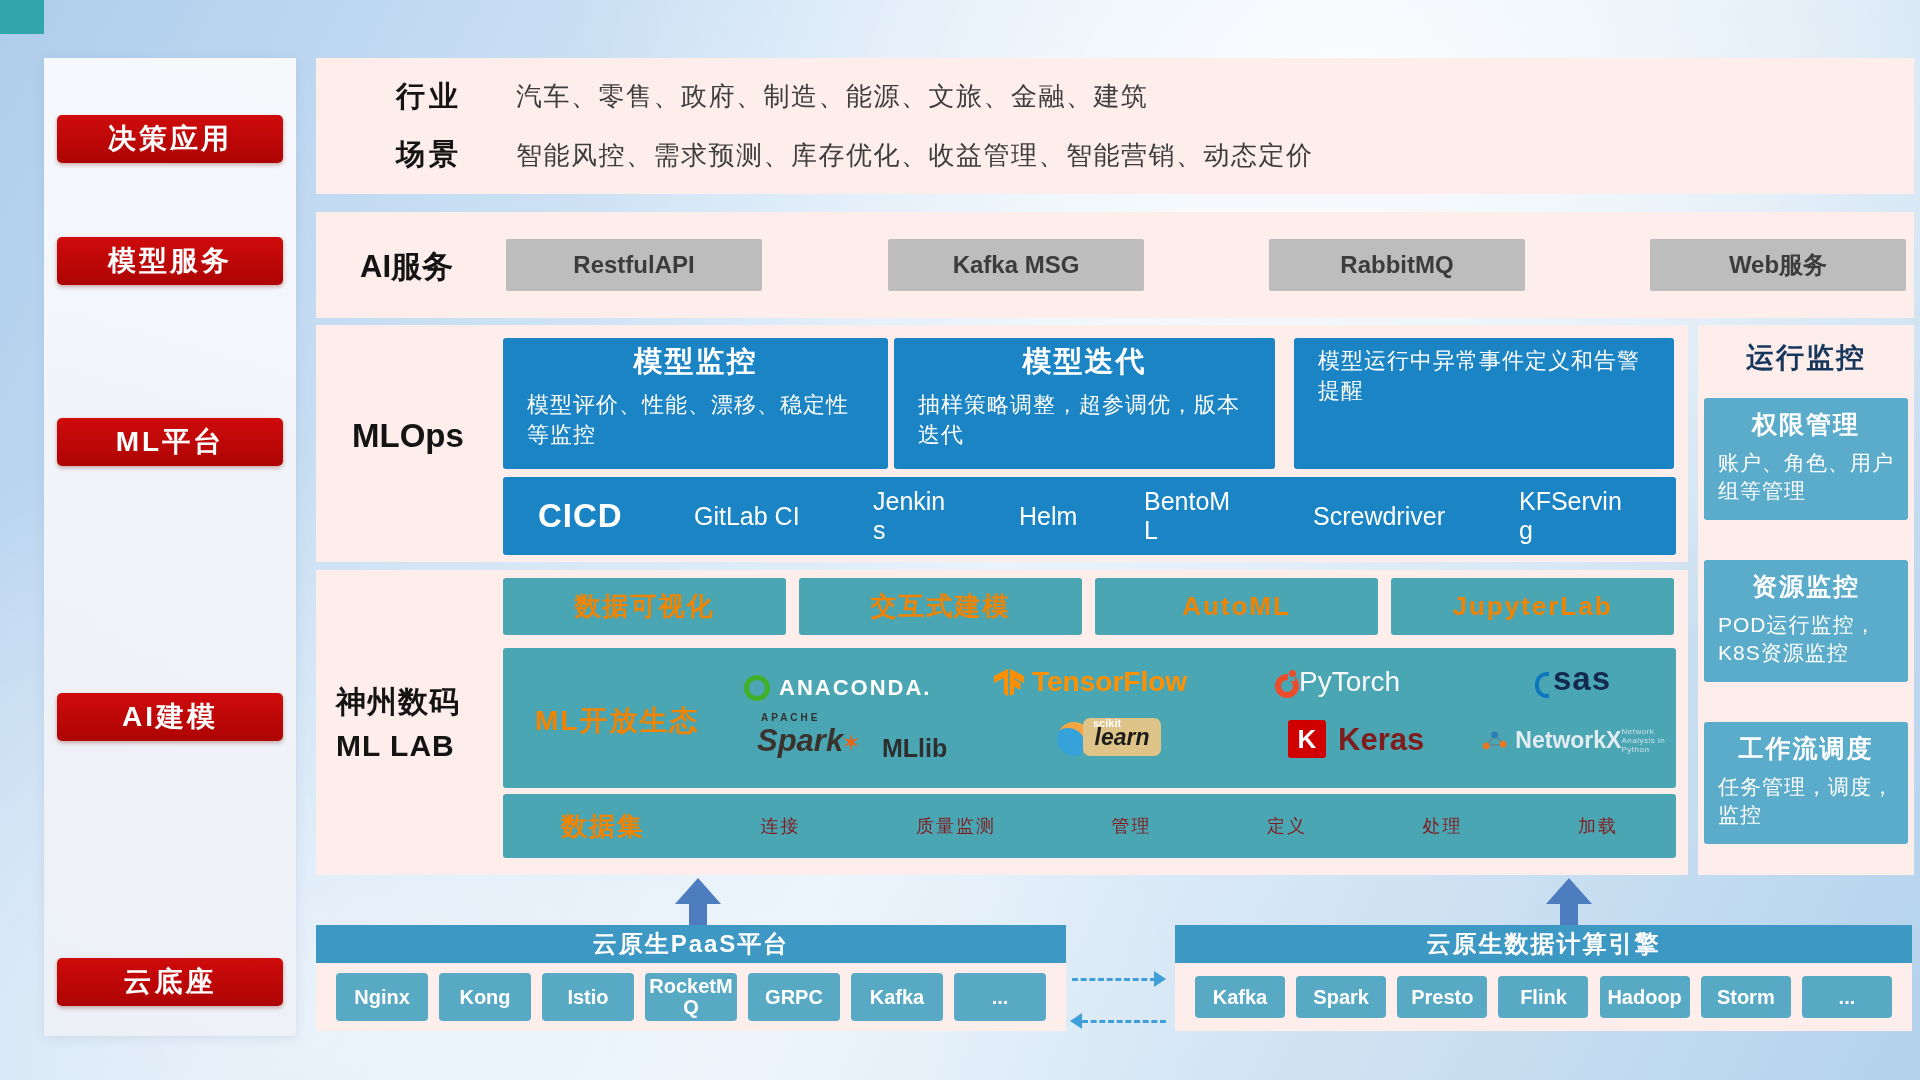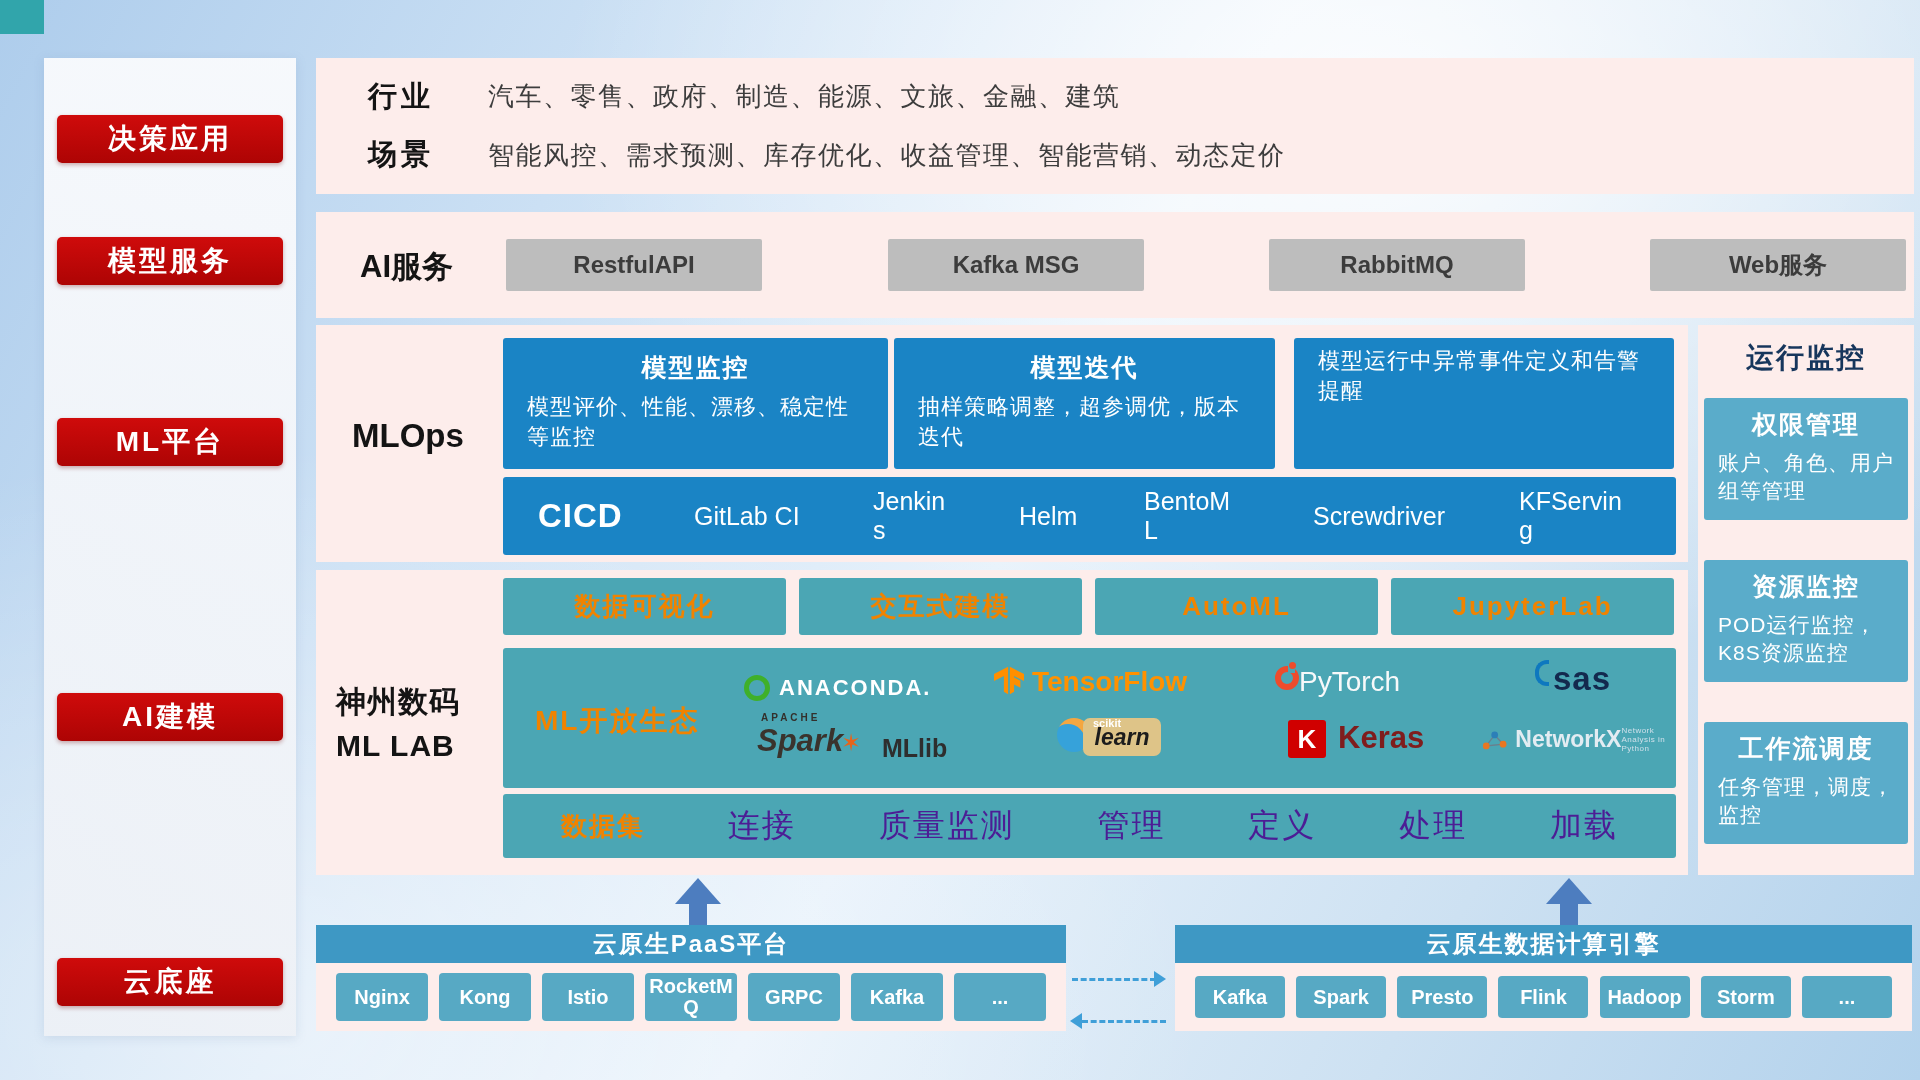--- a/index.html
+++ b/index.html
@@ -23,7 +23,7 @@
     box-shadow:0 2px 4px rgba(120,20,20,.35); }
 
   .panel { position:absolute; background:#fdedeb; }
-  .p-industry { left:316px; top:58px;  width:1598px; height:136px; display:flex; flex-direction:column; justify-content:space-evenly; padding-left:52px; }
+  .p-industry { left:316px; top:58px;  width:1598px; height:136px; display:flex; flex-direction:column; justify-content:space-evenly; padding-left:80px; }
   .p-aiservice{ left:316px; top:212px; width:1598px; height:106px; }
   .p-mlops    { left:316px; top:325px; width:1372px; height:237px; }
   .p-mllab    { left:316px; top:570px; width:1372px; height:305px; }

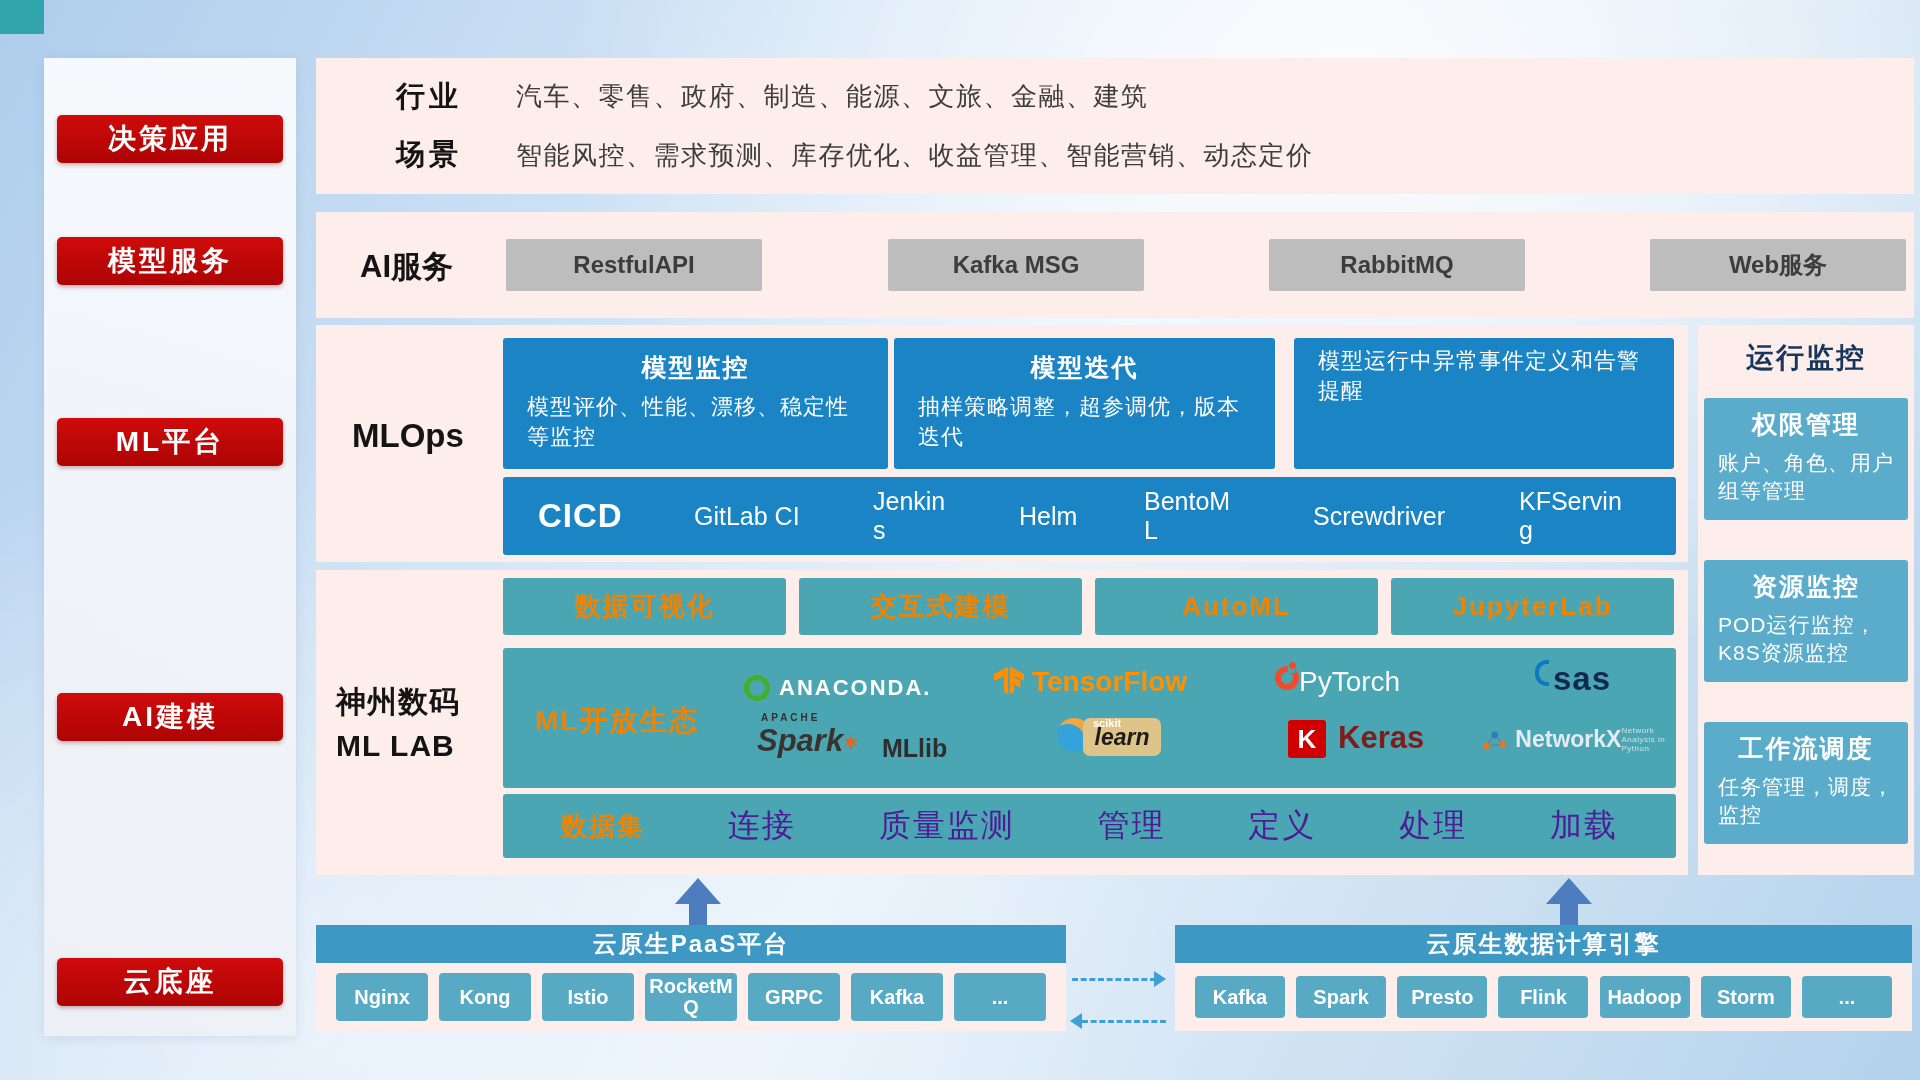--- a/index.html
+++ b/index.html
@@ -42,7 +42,7 @@
   
   .mlops-label { position:absolute; left:36px; top:92px; font-size:33px; font-weight:bold; color:#141414; }
   .blue-card { position:absolute; top:13px; height:131px; background:#1a84c5; border-radius:3px; color:#fff; }
-  .bc-title { text-align:center; font-size:25px; font-weight:bold; margin-top:13px; letter-spacing:2px; }
+  .bc-title { text-align:center; font-size:29px; font-weight:bold; margin-top:4px; letter-spacing:2px; }
   .bc-desc  { font-size:22px; padding:8px 24px 0; line-height:1.35; letter-spacing:1px; }
   .cicd-bar { position:absolute; left:187px; top:152px; width:1173px; height:78px; background:#1a84c5; border-radius:3px; }
   .cicd-title { position:absolute; left:35px; top:50%; transform:translateY(-50%); color:#fff; font-size:33px; font-weight:bold; letter-spacing:1px; }

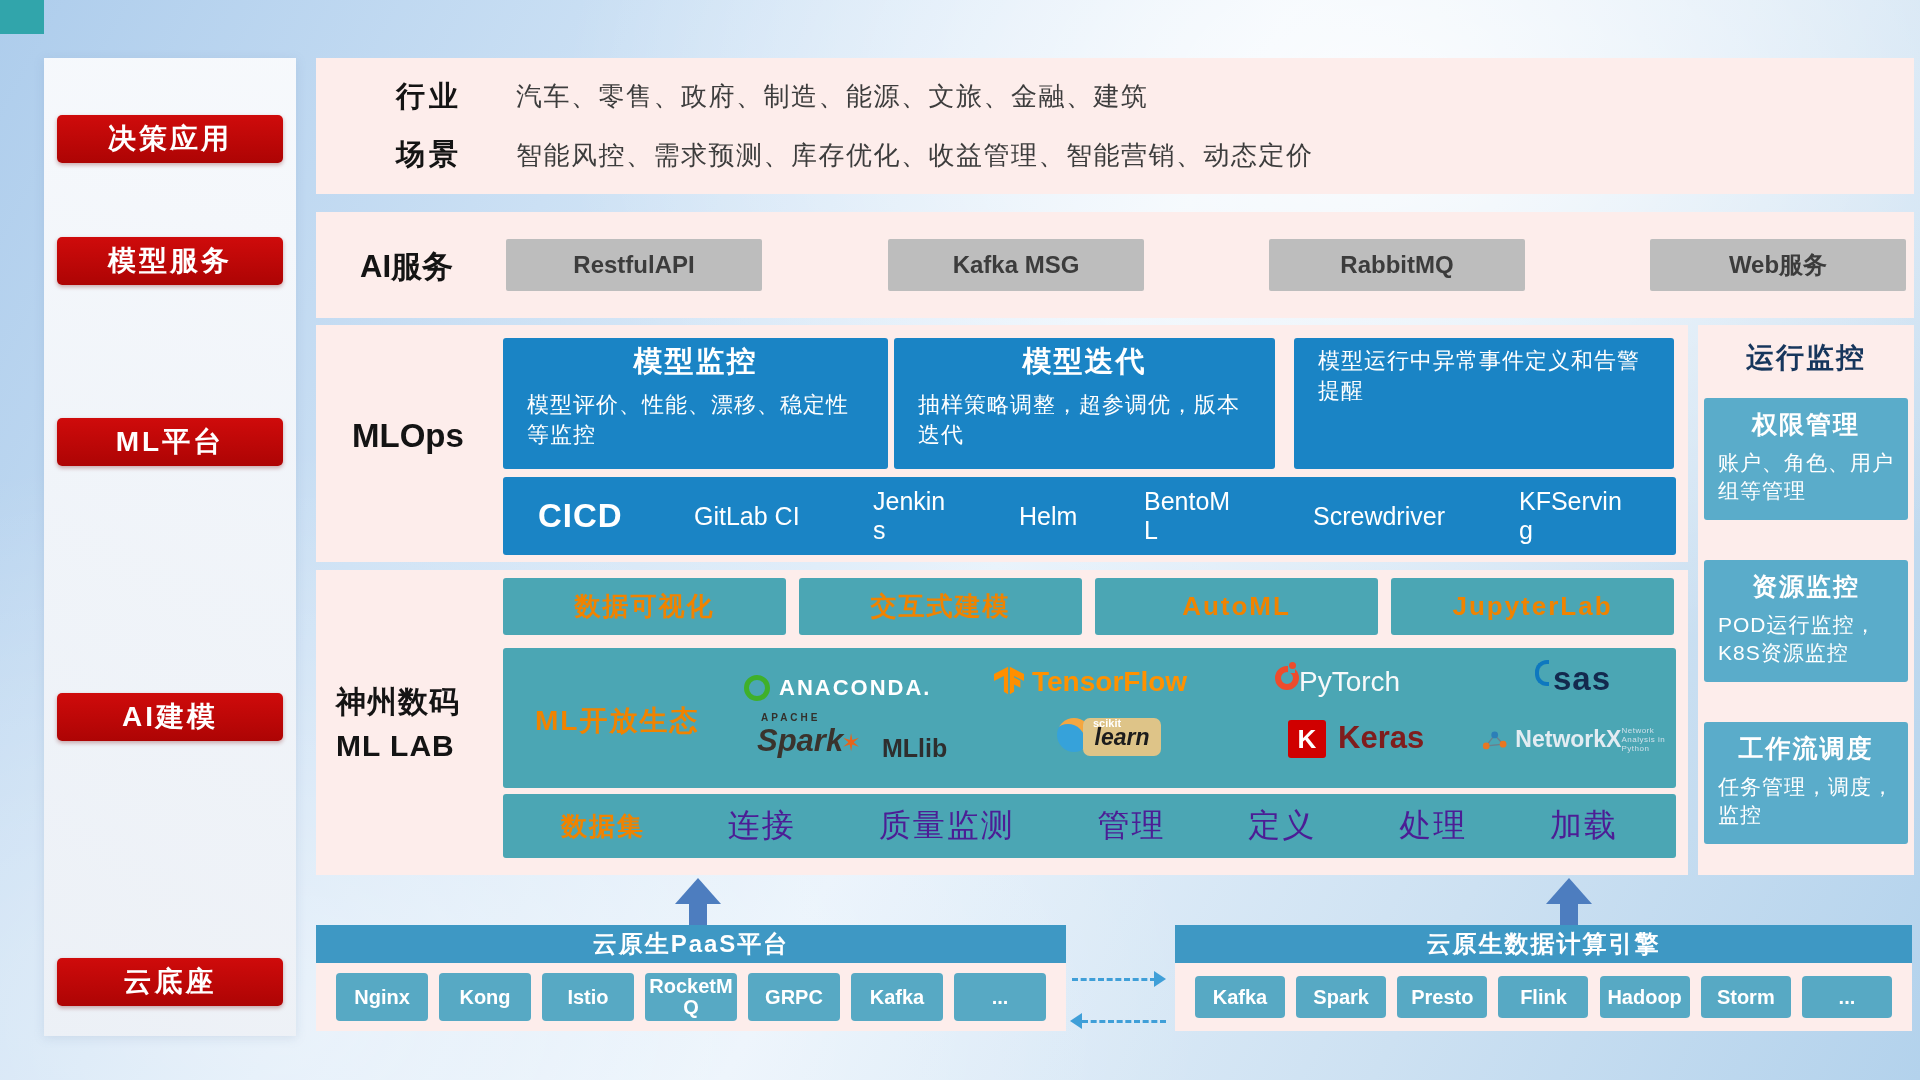--- a/index.html
+++ b/index.html
@@ -55,7 +55,7 @@
     color:#f08300; font-size:26px; font-weight:bold; letter-spacing:2px; display:flex; align-items:center; justify-content:center; }
   .eco-box { position:absolute; left:187px; top:78px; width:1173px; height:140px; background:#4ba6b4; border-radius:3px; }
   .eco-label { position:absolute; left:32px; top:54px; color:#f08300; font-size:28px; font-weight:bold; letter-spacing:2px; }
-  .logo { position:absolute; display:flex; align-items:flex-start; }
+  .logo { position:absolute; display:flex; align-items:flex-end; }
   .lg-anaconda { left:241px; top:27px; gap:9px; }
   .ana-ring { width:26px; height:26px; border:5px solid #3fb02a; border-radius:50%; }
   .ana-text { color:#fff; font-size:22px; font-weight:bold; letter-spacing:2px; }

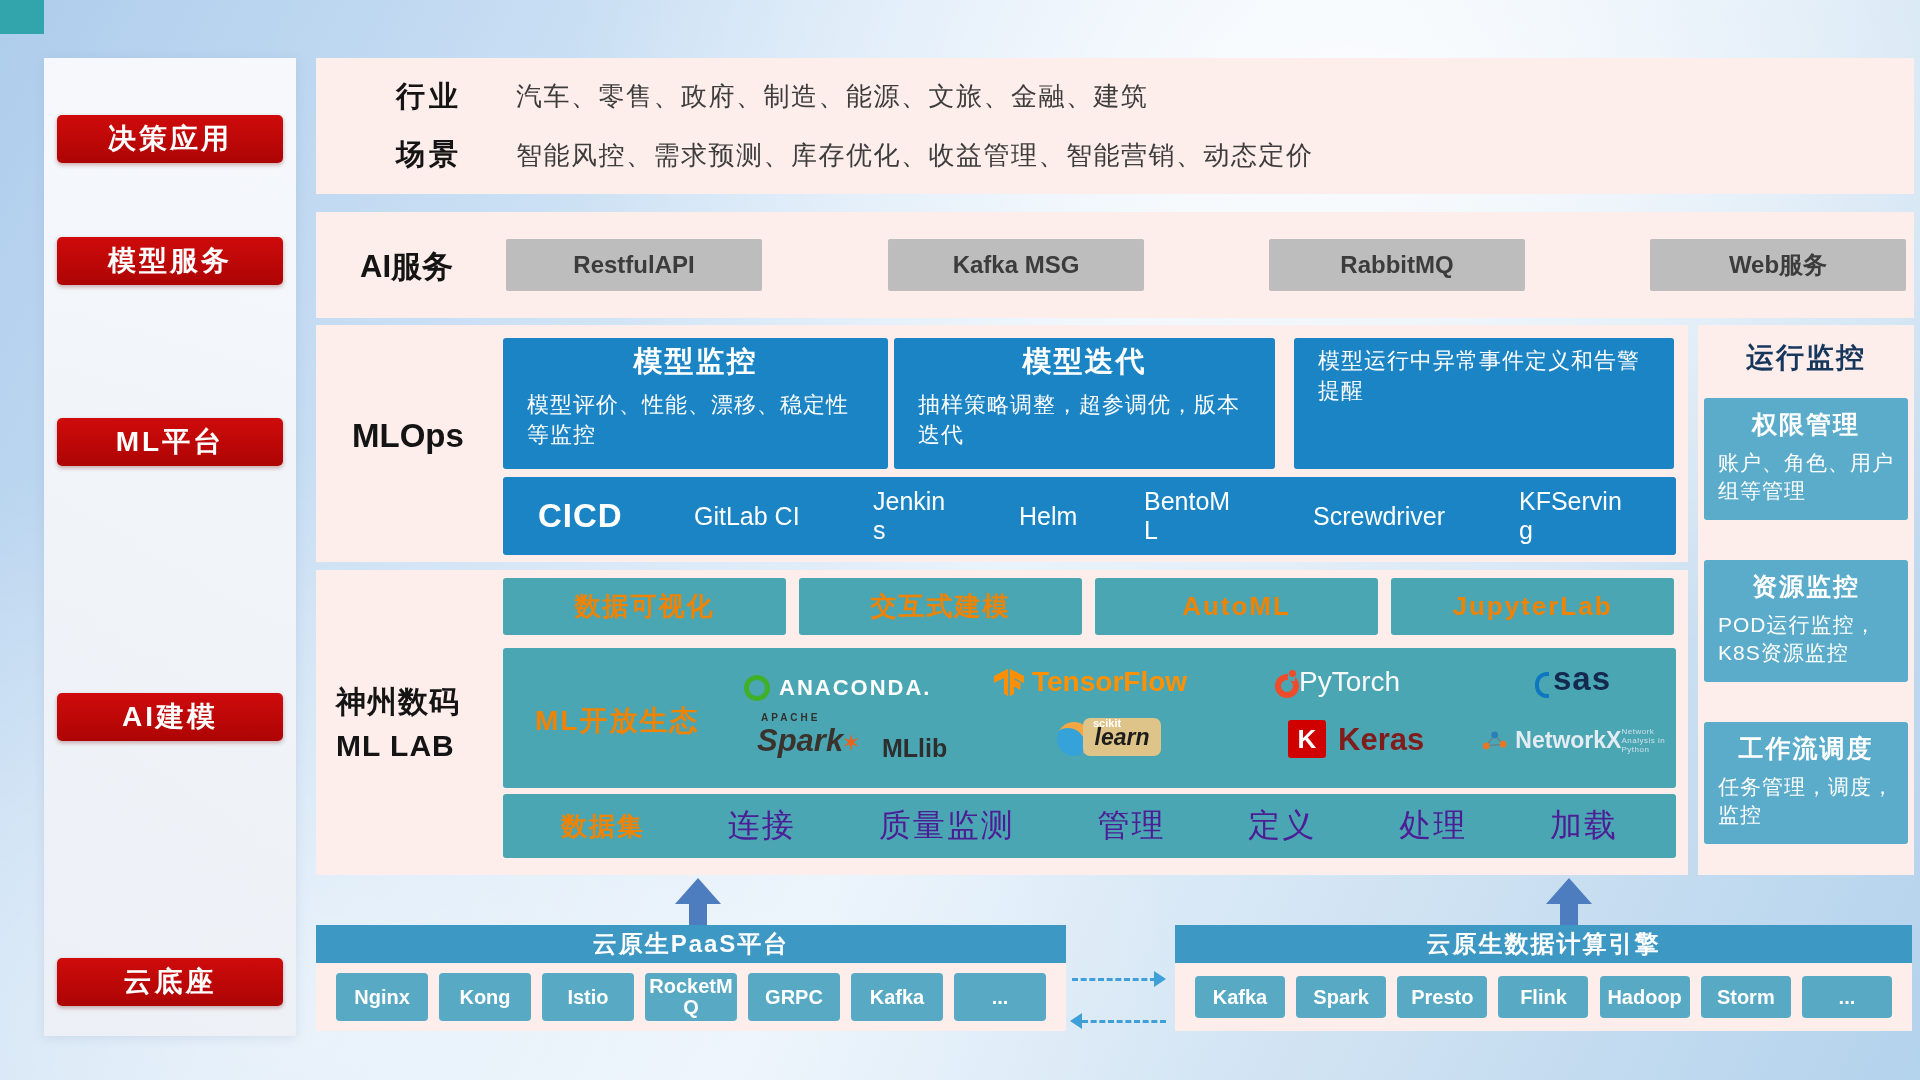--- a/index.html
+++ b/index.html
@@ -91,7 +91,7 @@
   .data-bar { position:absolute; left:187px; top:224px; width:1173px; height:64px; background:#4ba6b4; border-radius:3px;
     display:flex; align-items:center; justify-content:space-between; padding:0 58px; }
   .db-first { color:#f08300; font-size:26px; font-weight:bold; letter-spacing:2px; }
-  .db-item  { color:#4c1d95; font-size:32px; font-weight:500; letter-spacing:2px; }
+  .db-item  { color:#7f1d1d; font-size:18px; font-weight:500; letter-spacing:2px; }
 
   
   .mon-title { position:absolute; top:14px; width:100%; text-align:center; font-size:28px; font-weight:bold; color:#16365c; letter-spacing:2px; }

